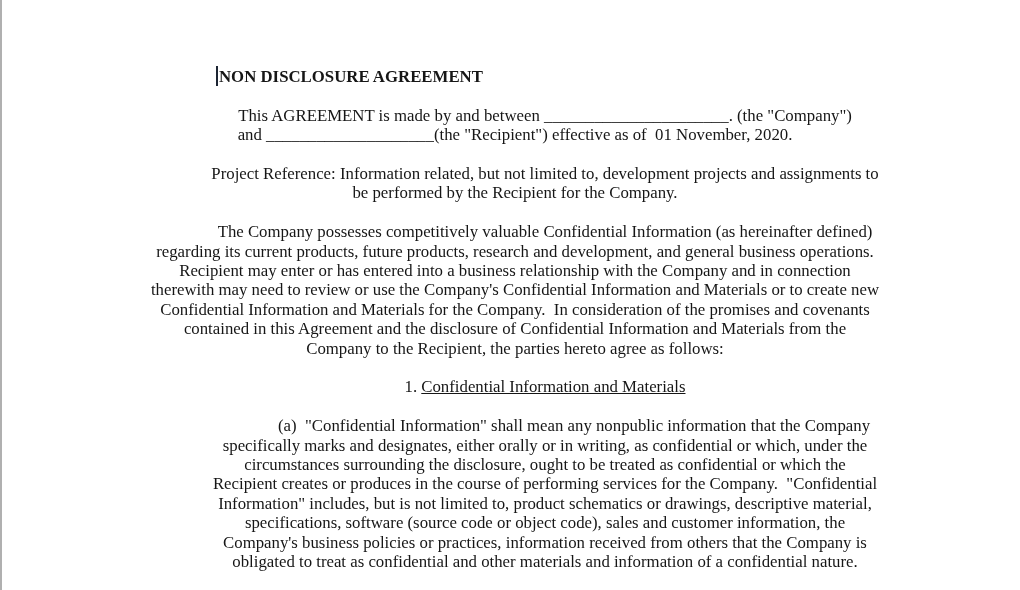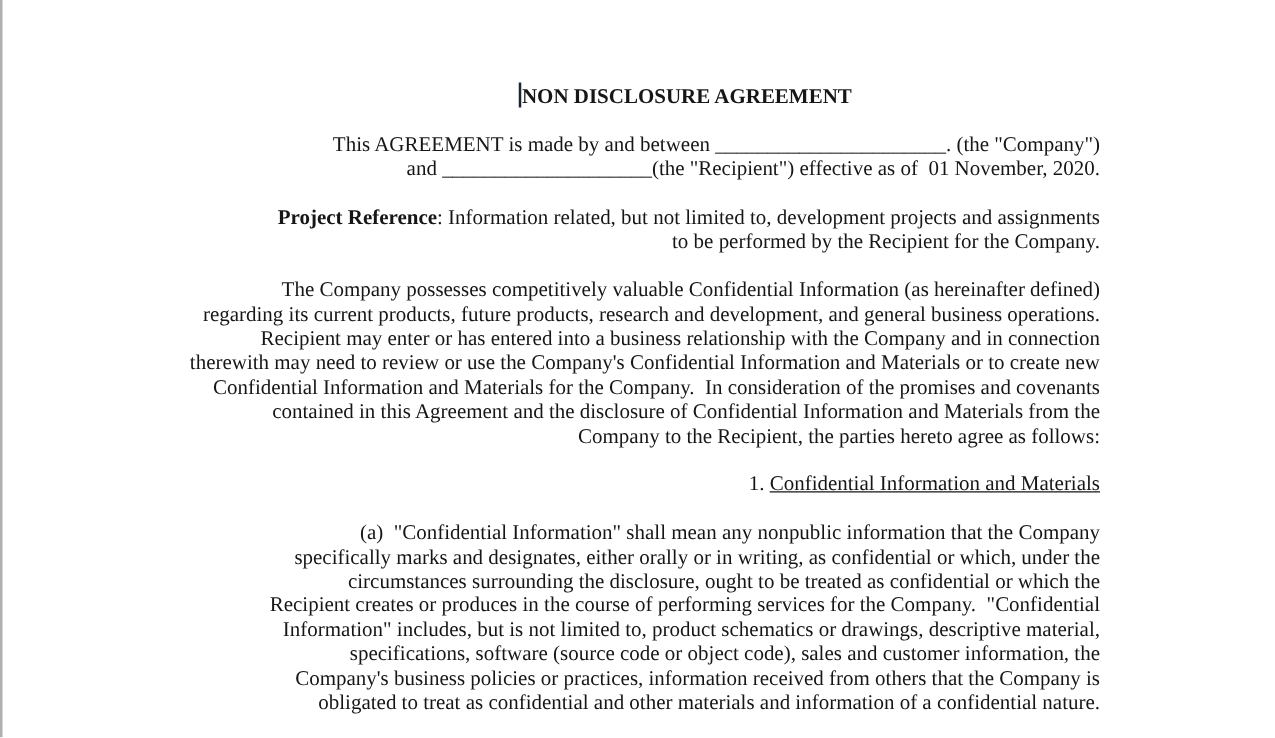--- a/index.html
+++ b/index.html
@@ -45,7 +45,6 @@
     font-size: 16.8px;
     line-height: 19.4px;
     font-weight: bold;
-    text-align: center;
     margin: 0 0 19.4px 0;
     padding-left: 66px;
     white-space: pre-wrap;

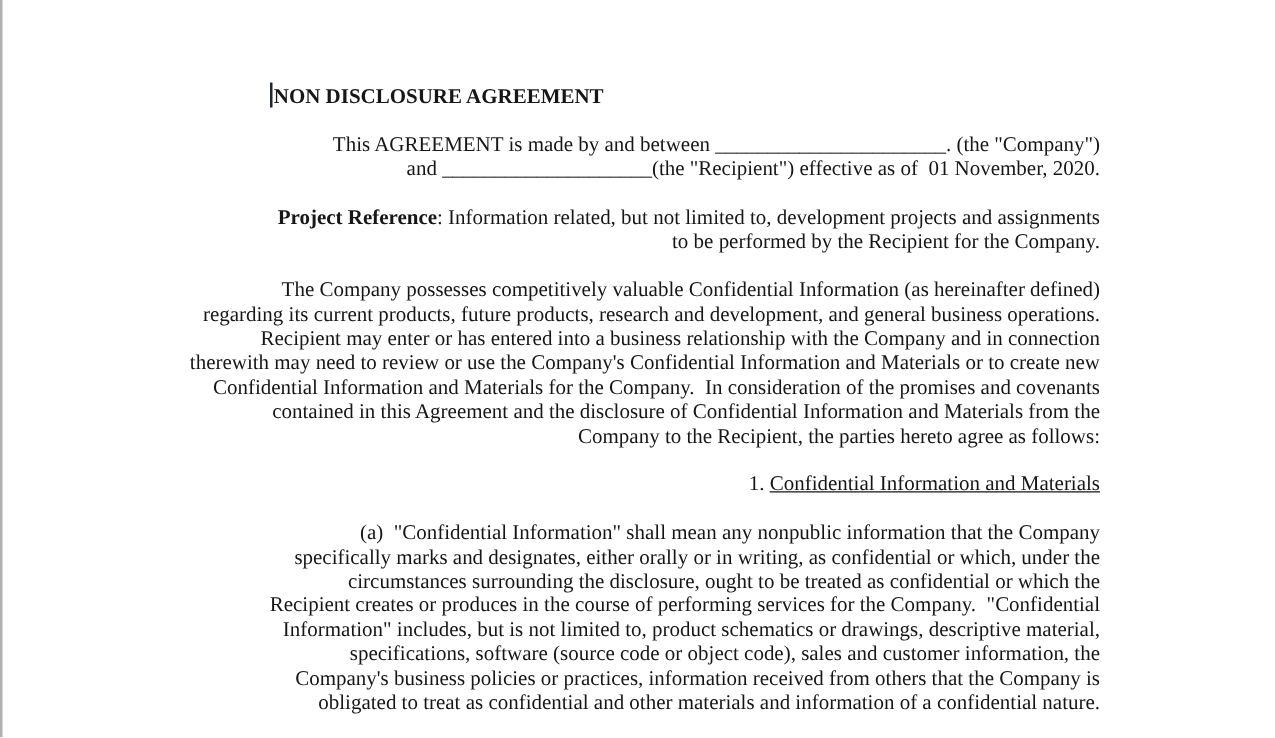--- a/index.html
+++ b/index.html
@@ -36,7 +36,7 @@
   .para {
     margin: 0 0 19.4px 0;
     white-space: pre-wrap;
-    text-align: right;
+    text-align: center;
   }
   .indent {
     text-indent: 60px;

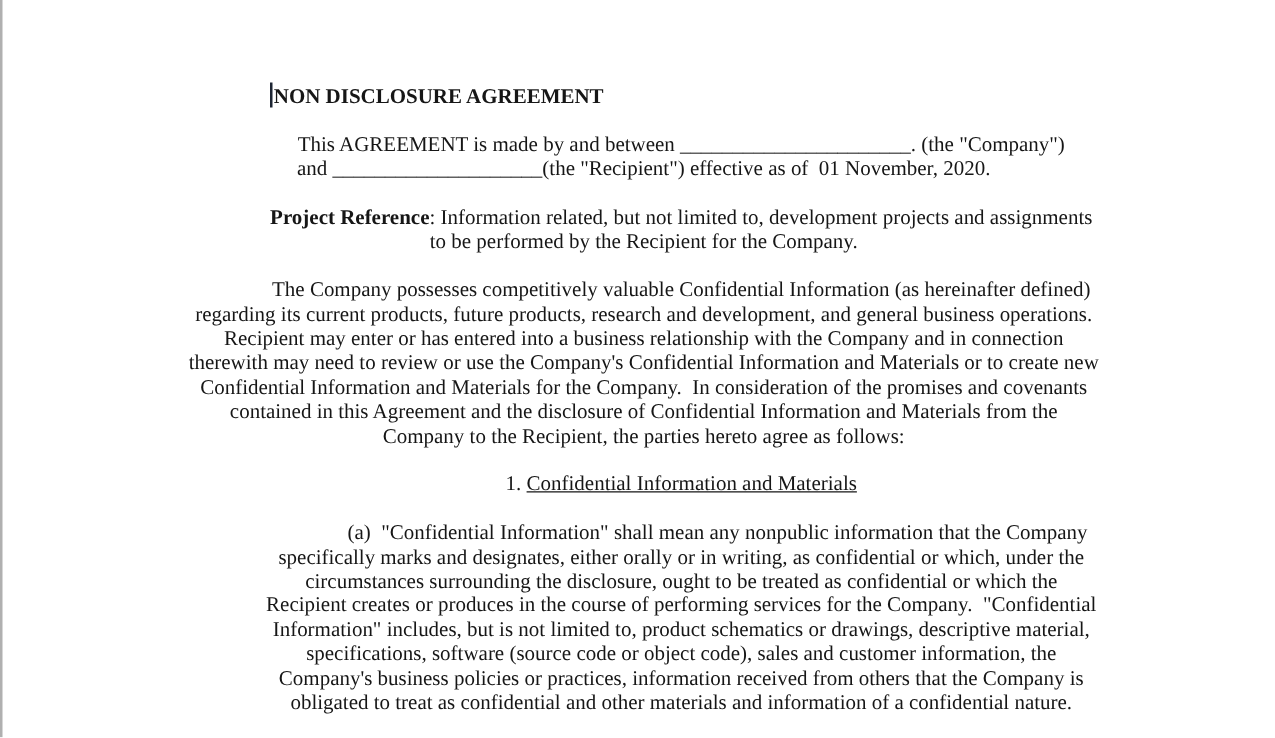--- a/index.html
+++ b/index.html
@@ -57,7 +57,7 @@
     vertical-align: -4px;
     margin-right: 1px;
   }
-  .bold { font-weight: bold; margin-top: 24px; }
+  .bold { font-weight: normal; margin-top: 24px; }
   .underline { text-decoration: underline; margin-top: 10px; }
   .clause {
     margin-left: 60px;

